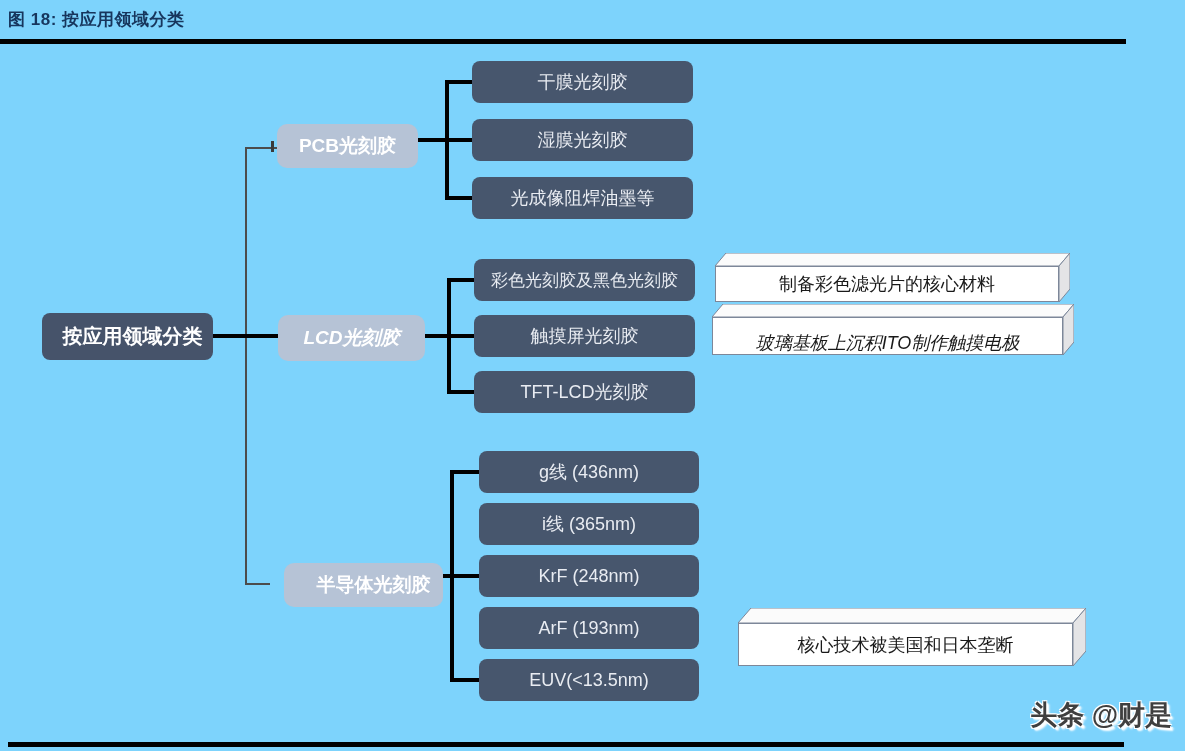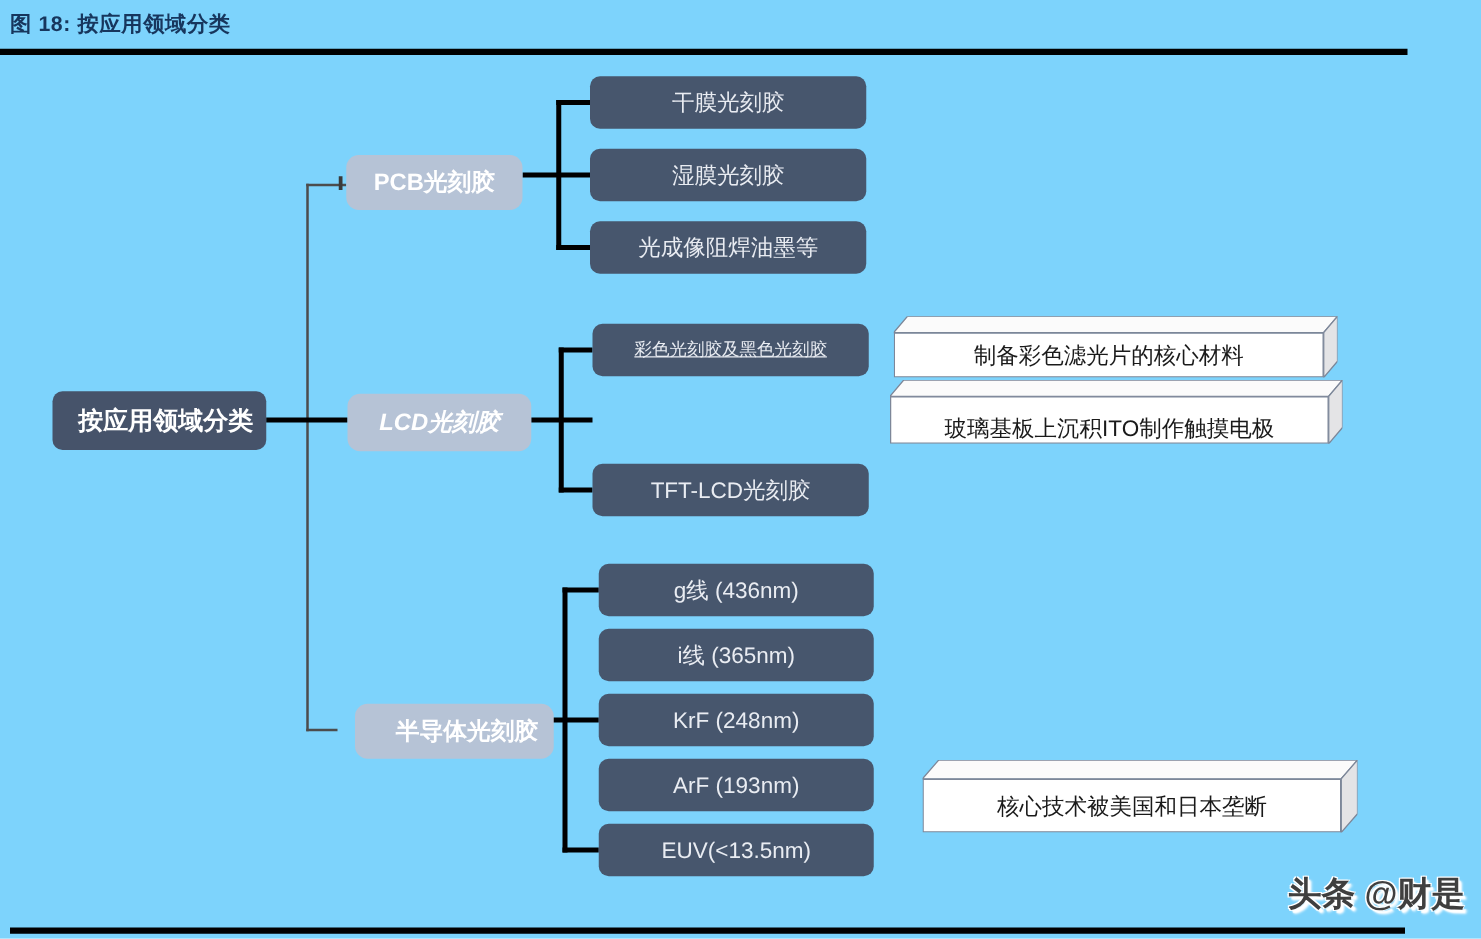--- a/index.html
+++ b/index.html
@@ -11,7 +11,7 @@
   .node-dark{background:#47566D;color:#E9ECF2;border-radius:8px;font-size:18px;}
   .node-light{background:#B6C3D6;color:#ffffff;border-radius:10px;font-size:19px;font-weight:700;}
   .node-root{background:#46536A;color:#ffffff;border-radius:8px;font-size:20px;font-weight:700;padding-left:10px;}
-  .small-text{font-size:14px;text-decoration:underline;}
+  .small-text{font-size:17px;}
   .ln{position:absolute;background:#000;}
   .ln-thin{position:absolute;background:#4c4c4c;}
   .box3d{position:absolute;}

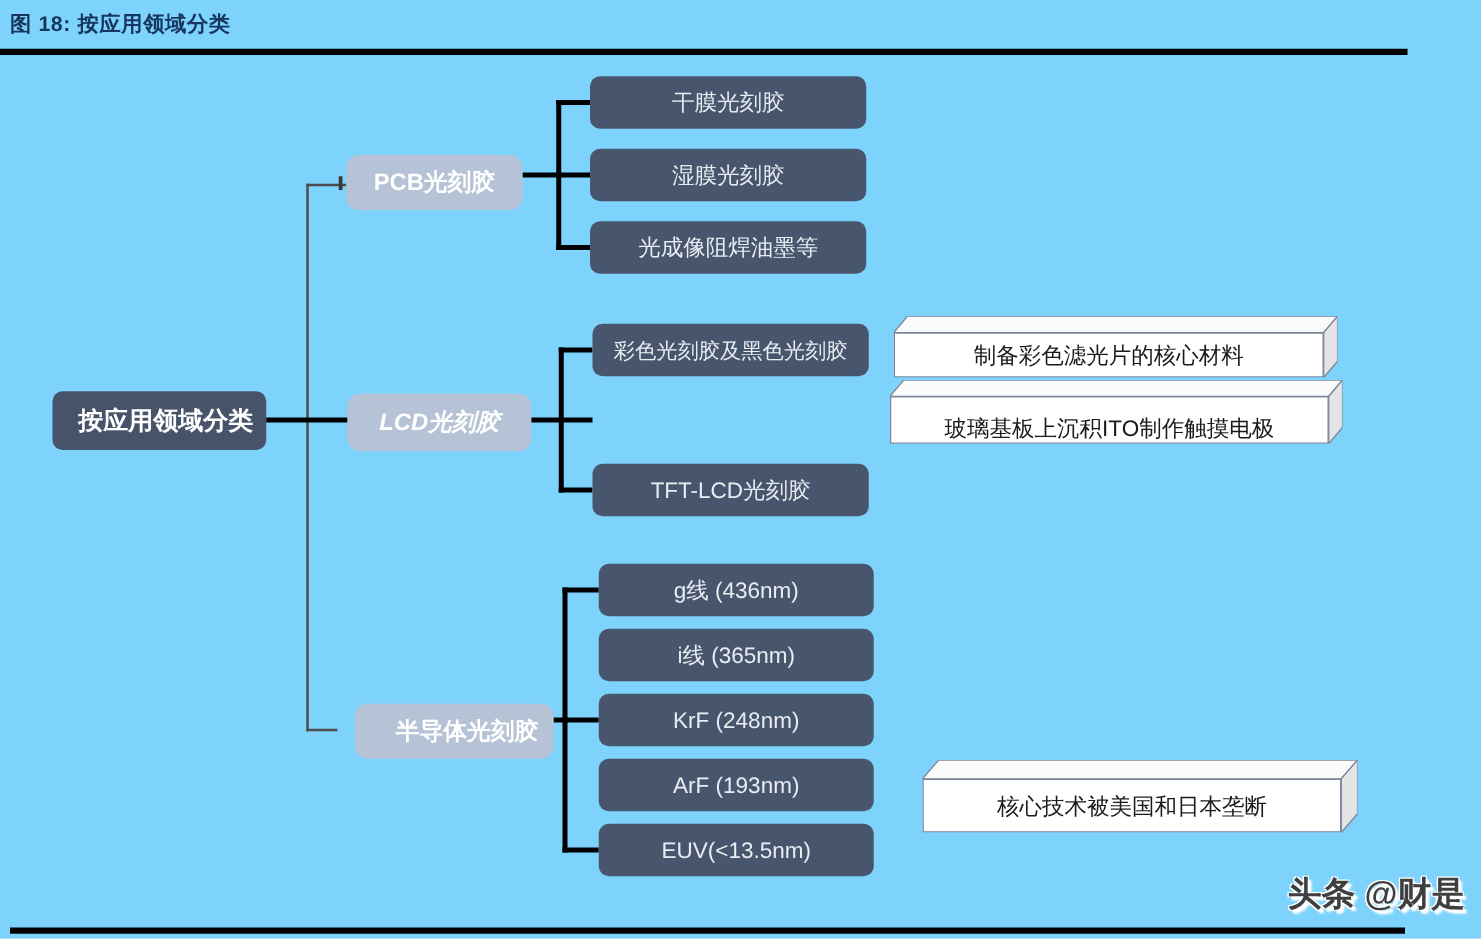--- a/index.html
+++ b/index.html
@@ -60,6 +60,7 @@
 
   <div class="node node-light" style="left:278px;top:315px;width:147px;height:46px;font-style:italic;">LCD光刻胶</div>
   <div class="node node-dark small-text" style="left:474px;top:259px;width:221px;height:42px;">彩色光刻胶及黑色光刻胶</div>
+  <div class="node node-dark" style="left:474px;top:315px;width:221px;height:42px;">触摸屏光刻胶</div>
   <div class="node node-dark" style="left:474px;top:371px;width:221px;height:42px;">TFT-LCD光刻胶</div>
 
   <div class="node node-light" style="left:284px;top:563px;width:159px;height:44px;padding-left:20px;">半导体光刻胶</div>

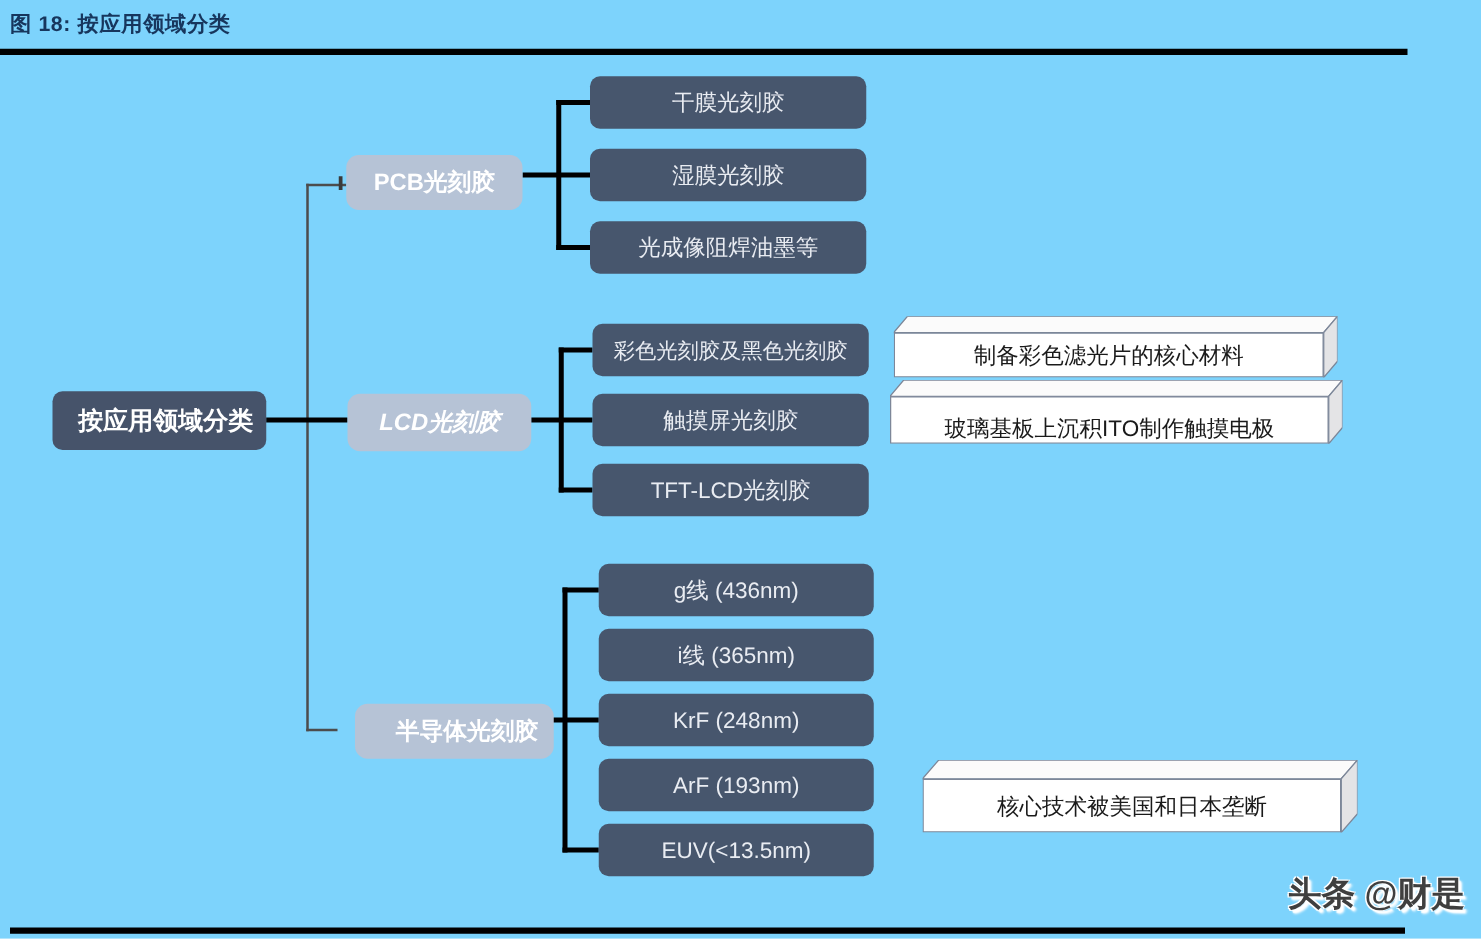--- a/index.html
+++ b/index.html
@@ -85,7 +85,7 @@
       <polygon points="351,13 362,0 362,38 351,51" fill="#e4e4e6" stroke="#7D8799" stroke-width="1"></polygon>
       <rect x="0.5" y="13.5" width="350" height="37" fill="#ffffff" stroke="#7D8799" stroke-width="1"></rect>
     </svg>
-    <div class="a-text" style="left:0;top:13px;width:351px;height:52px;">玻璃基板上沉积ITO制作触摸电极</div>
+    <div class="a-text" style="left:0;top:13px;width:351px;height:52px;font-style:italic;">玻璃基板上沉积ITO制作触摸电极</div>
   </div>
 
   <div class="box3d" style="left:738px;top:608px;width:348px;height:58px;">

